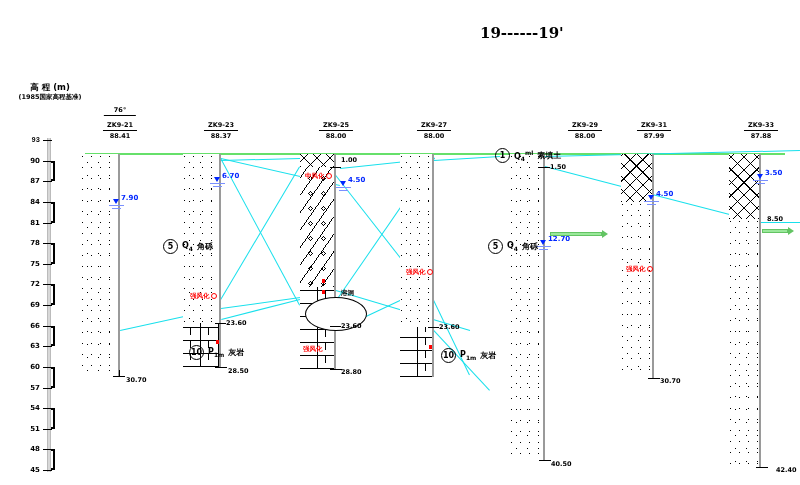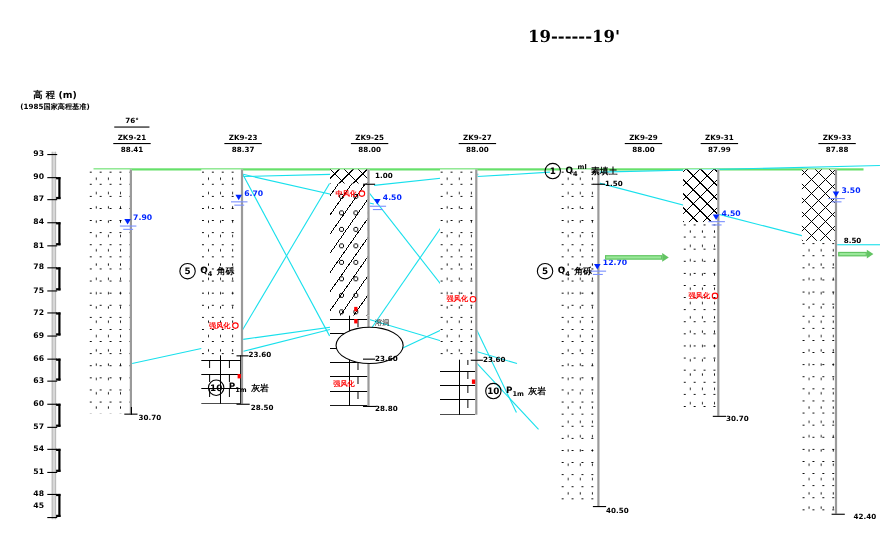--- a/index.html
+++ b/index.html
@@ -253,7 +253,7 @@
   <div class="axis-bar"></div>
   <div id="axis-ticks">
       <div class="tick" style="top: 140px;"></div>
-      <div class="tick-lbl" style="top: 140px;">93</div>
+      <div class="tick-lbl" style="top: 140px; font-family: Liberation Mono, monospace;">93</div>
       <div class="tick" style="top: 160.625px;"></div>
       <div class="tick-lbl" style="top: 160.625px;">90</div>
       <div class="tick-brk" style="top: 160.625px; height: 20.625px;"></div>

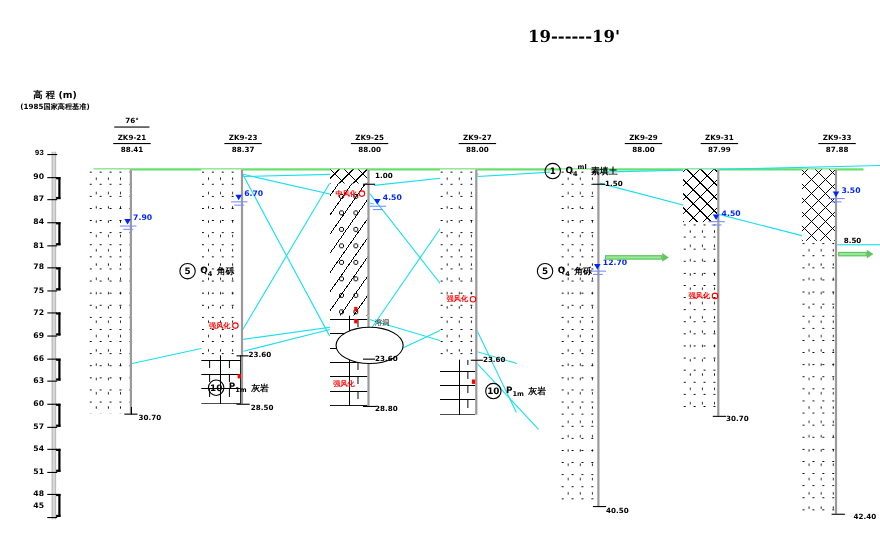--- a/index.html
+++ b/index.html
@@ -224,7 +224,7 @@
     background: #fff;
   }
   .cave-lbl {
-    position: absolute; font-size: 6.5px; font-weight: normal;
+    position: absolute; font-size: 6.5px; font-weight: bold;
     white-space: nowrap;
   }
 

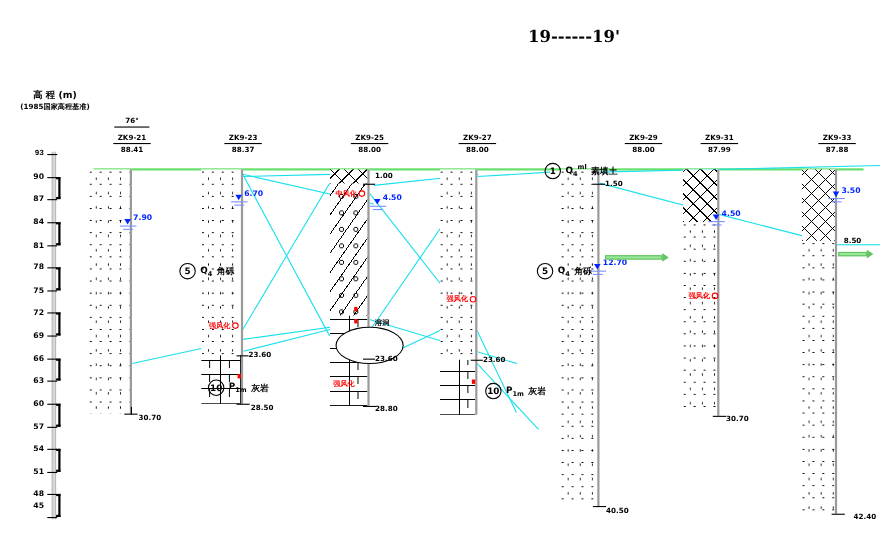--- a/index.html
+++ b/index.html
@@ -293,7 +293,7 @@
       <div class="tick-lbl" style="top: 449.375px;">48</div>
       <div class="tick-brk" style="top: 449.375px; height: 20.625px;"></div>
       <div class="tick" style="top: 470px;"></div>
-      <div class="tick-lbl" style="top: 460px;">45</div>
+      <div class="tick-lbl" style="top: 470px;">45</div>
     </div>
 
   <div class="ground-line"></div>

